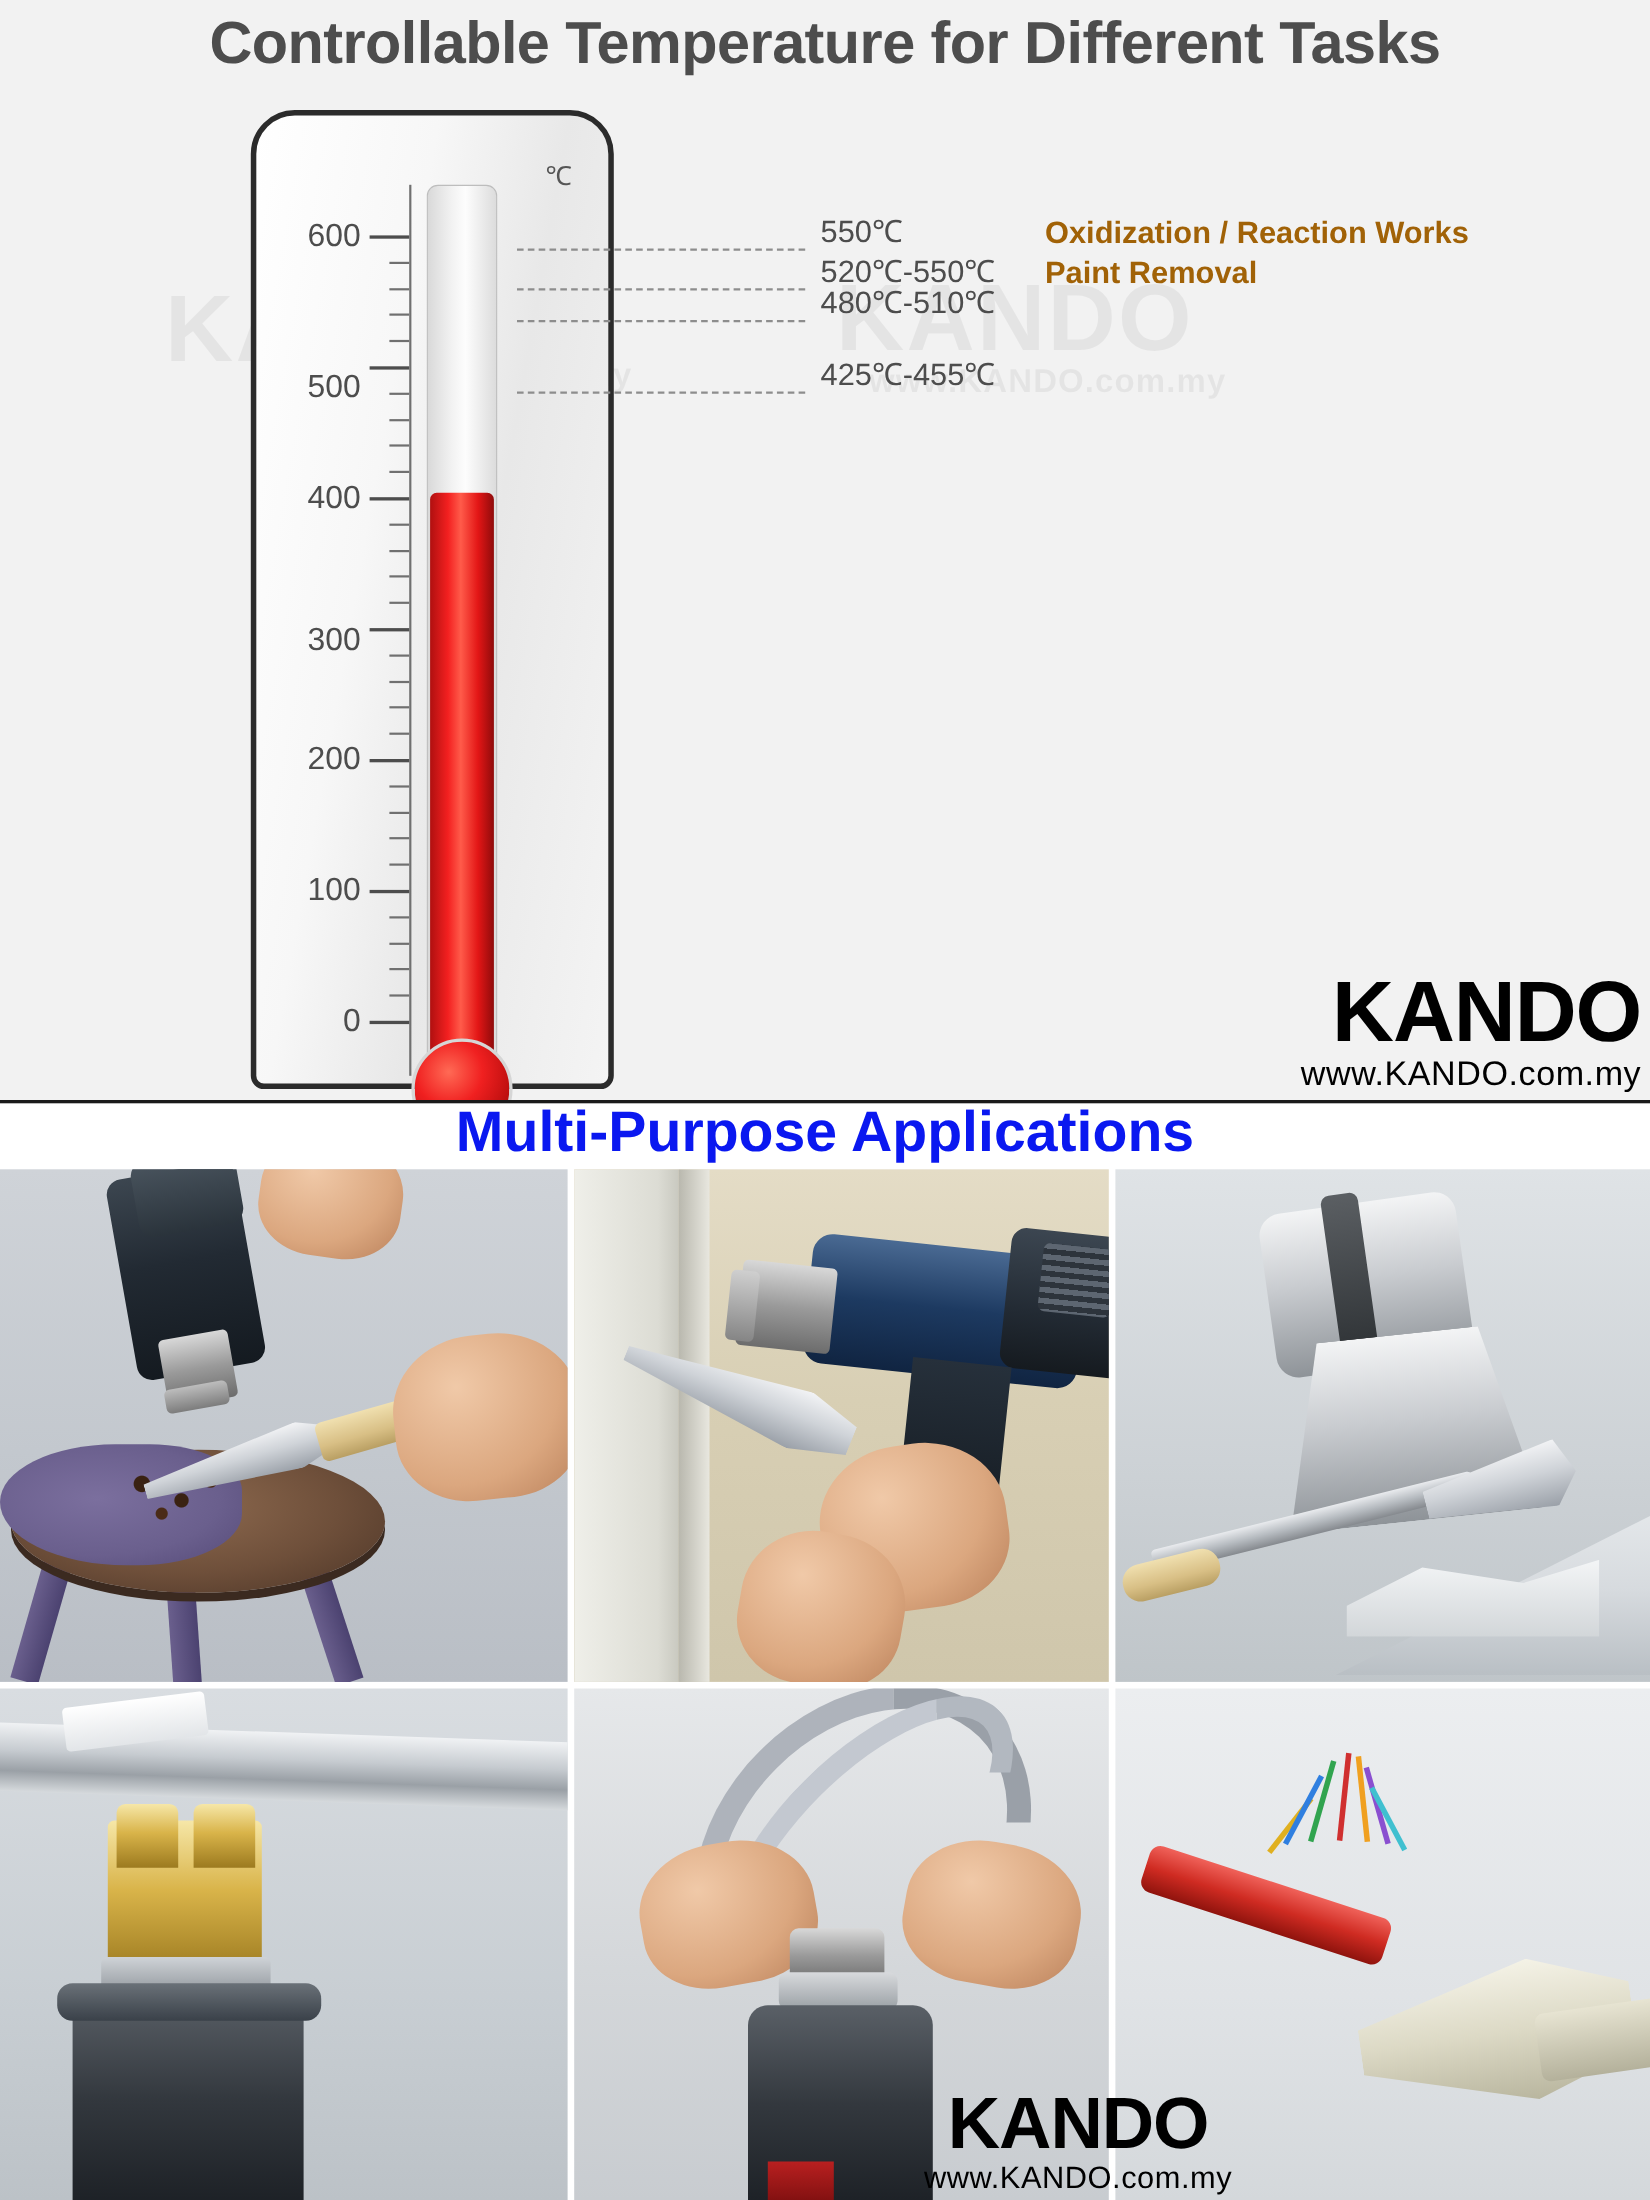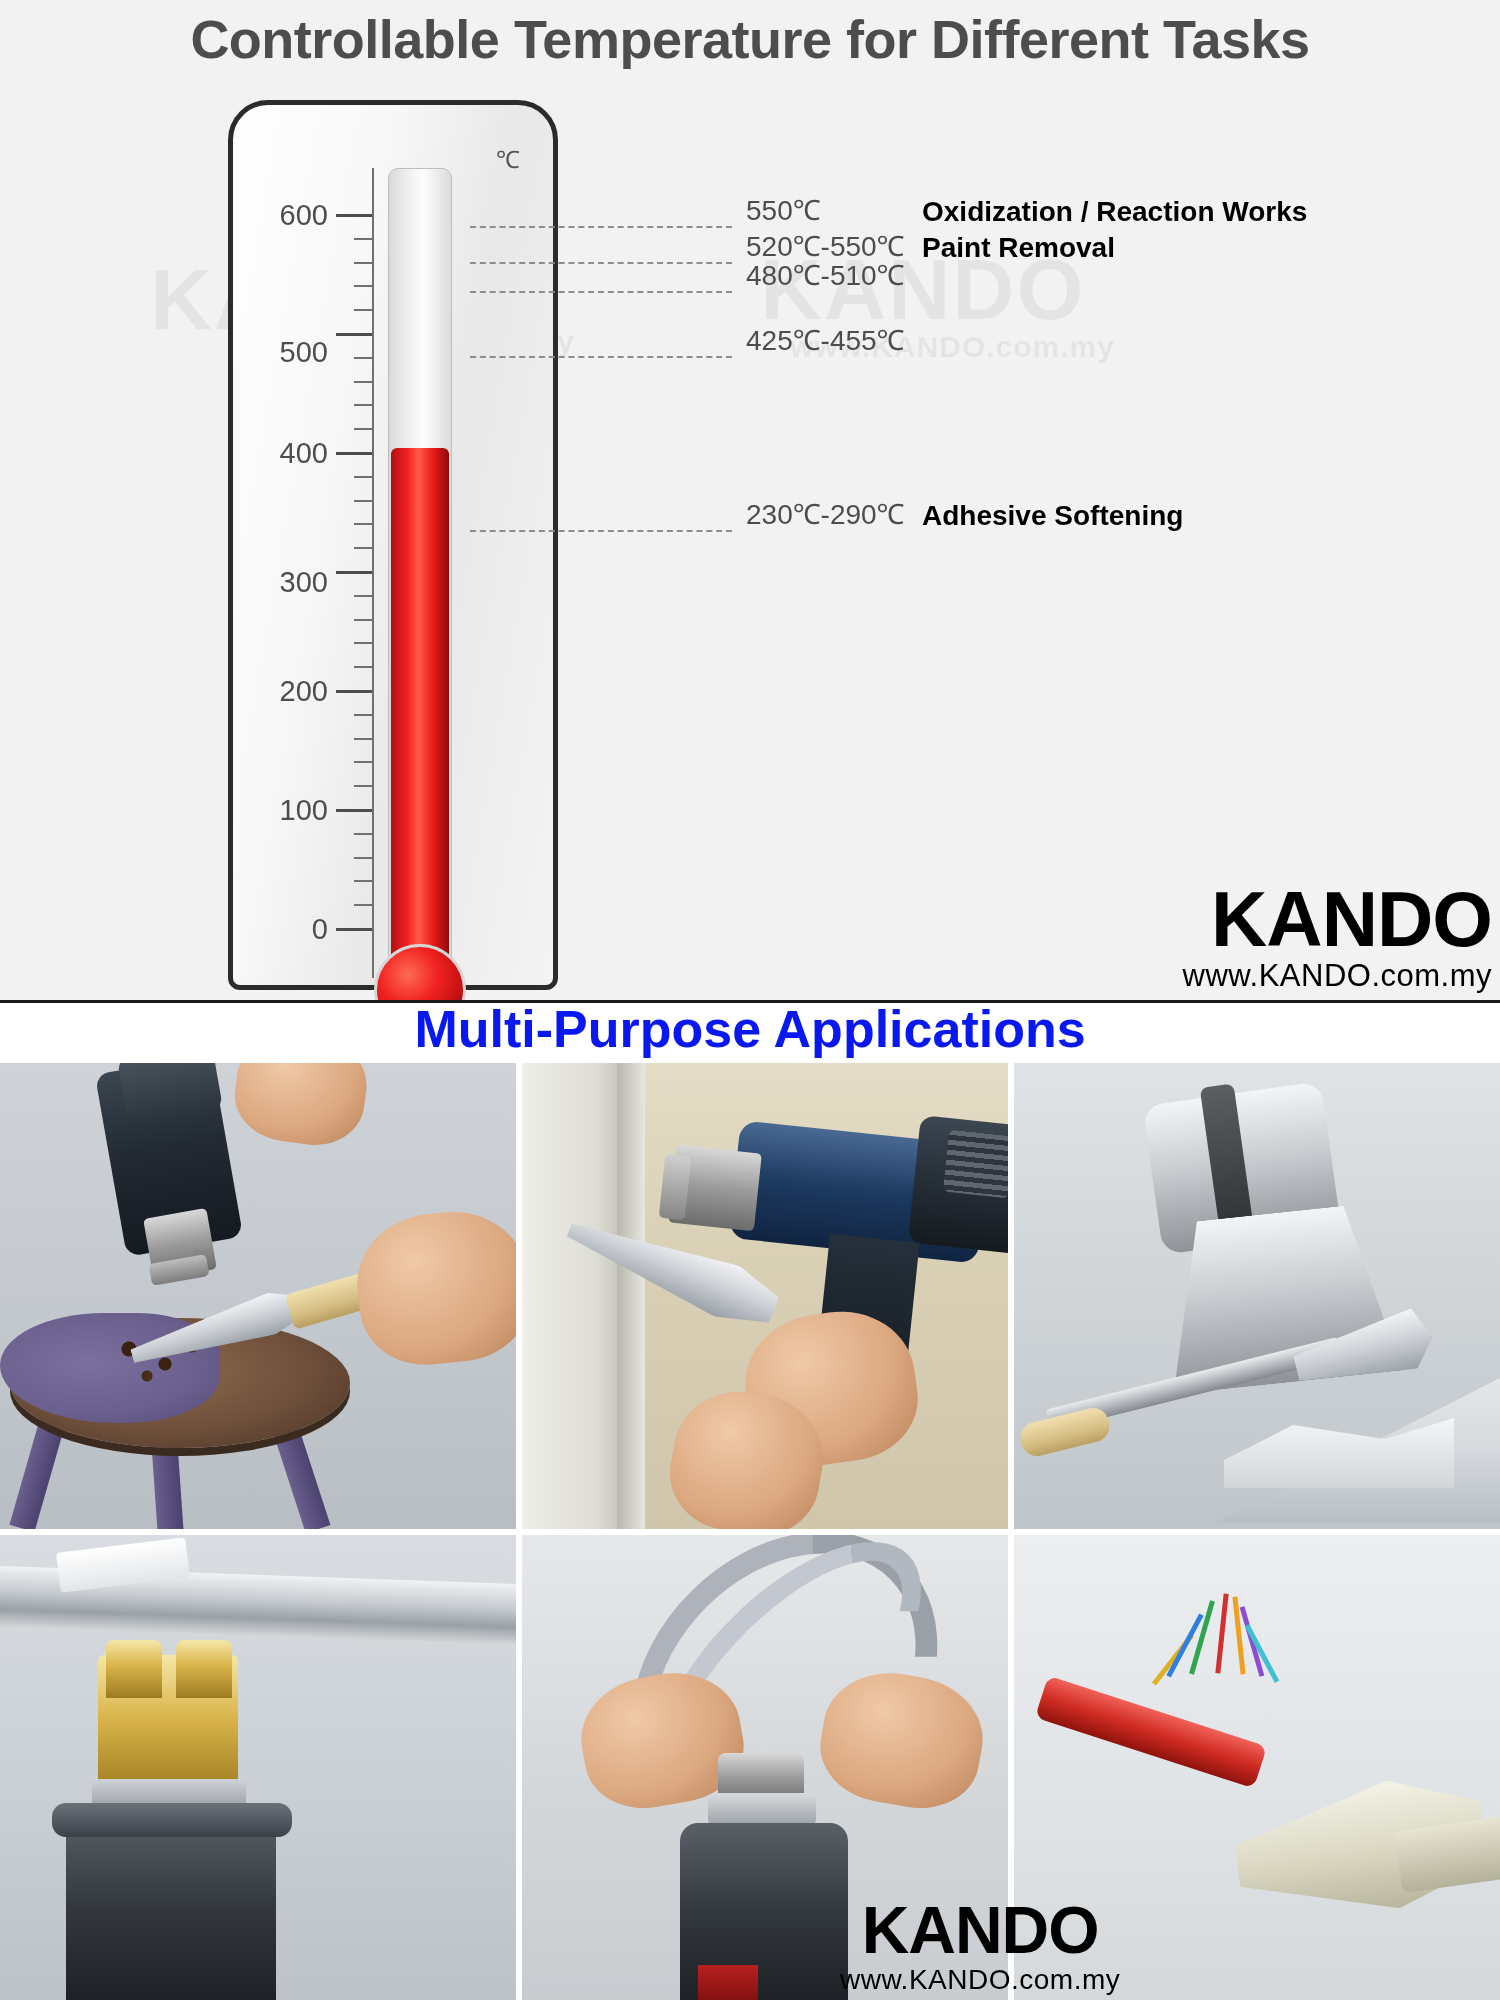--- a/index.html
+++ b/index.html
@@ -175,9 +175,9 @@
   .marker .task {
     font-size: 28px;
     font-weight: bold;
-    color: #000000;
+    color: #a16207;
     white-space: nowrap;
-    margin-left: 4px;
+    margin-left: 32px;
   }
 
   

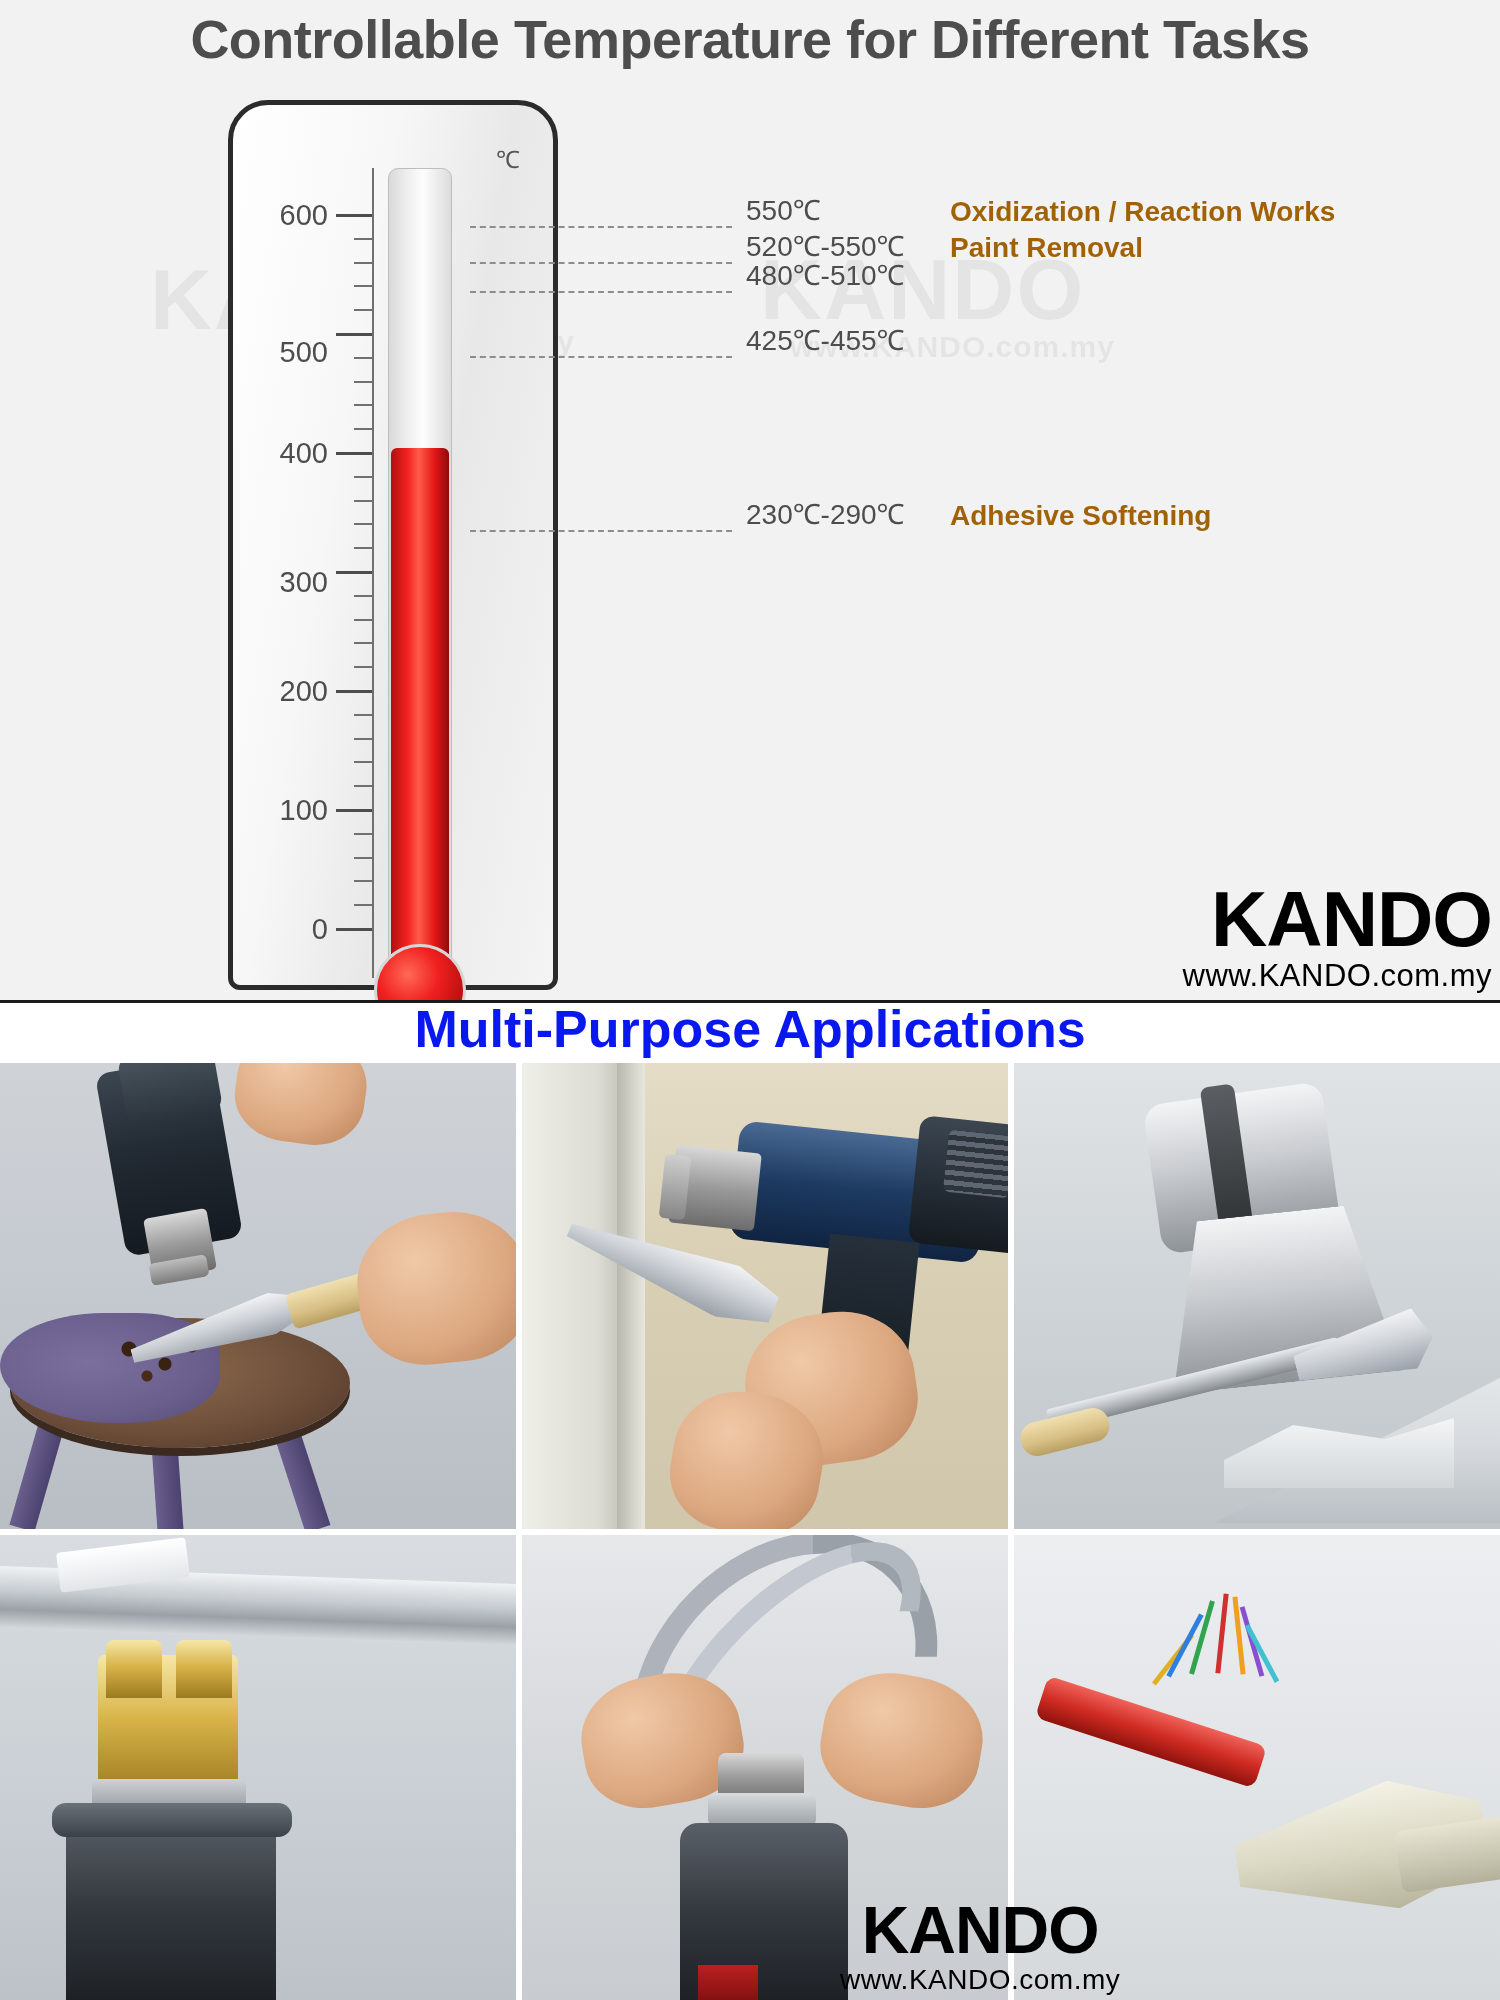--- a/index.html
+++ b/index.html
@@ -468,11 +468,6 @@
       <div class="temp">425℃-455℃</div>
     </div>
 
-    <div class="marker" style="top:415px;">
-      <div class="dash"></div>
-      <div class="temp">230℃-290℃</div>
-      <div class="task">Adhesive Softening</div>
-    </div>
 
 
   </div>

